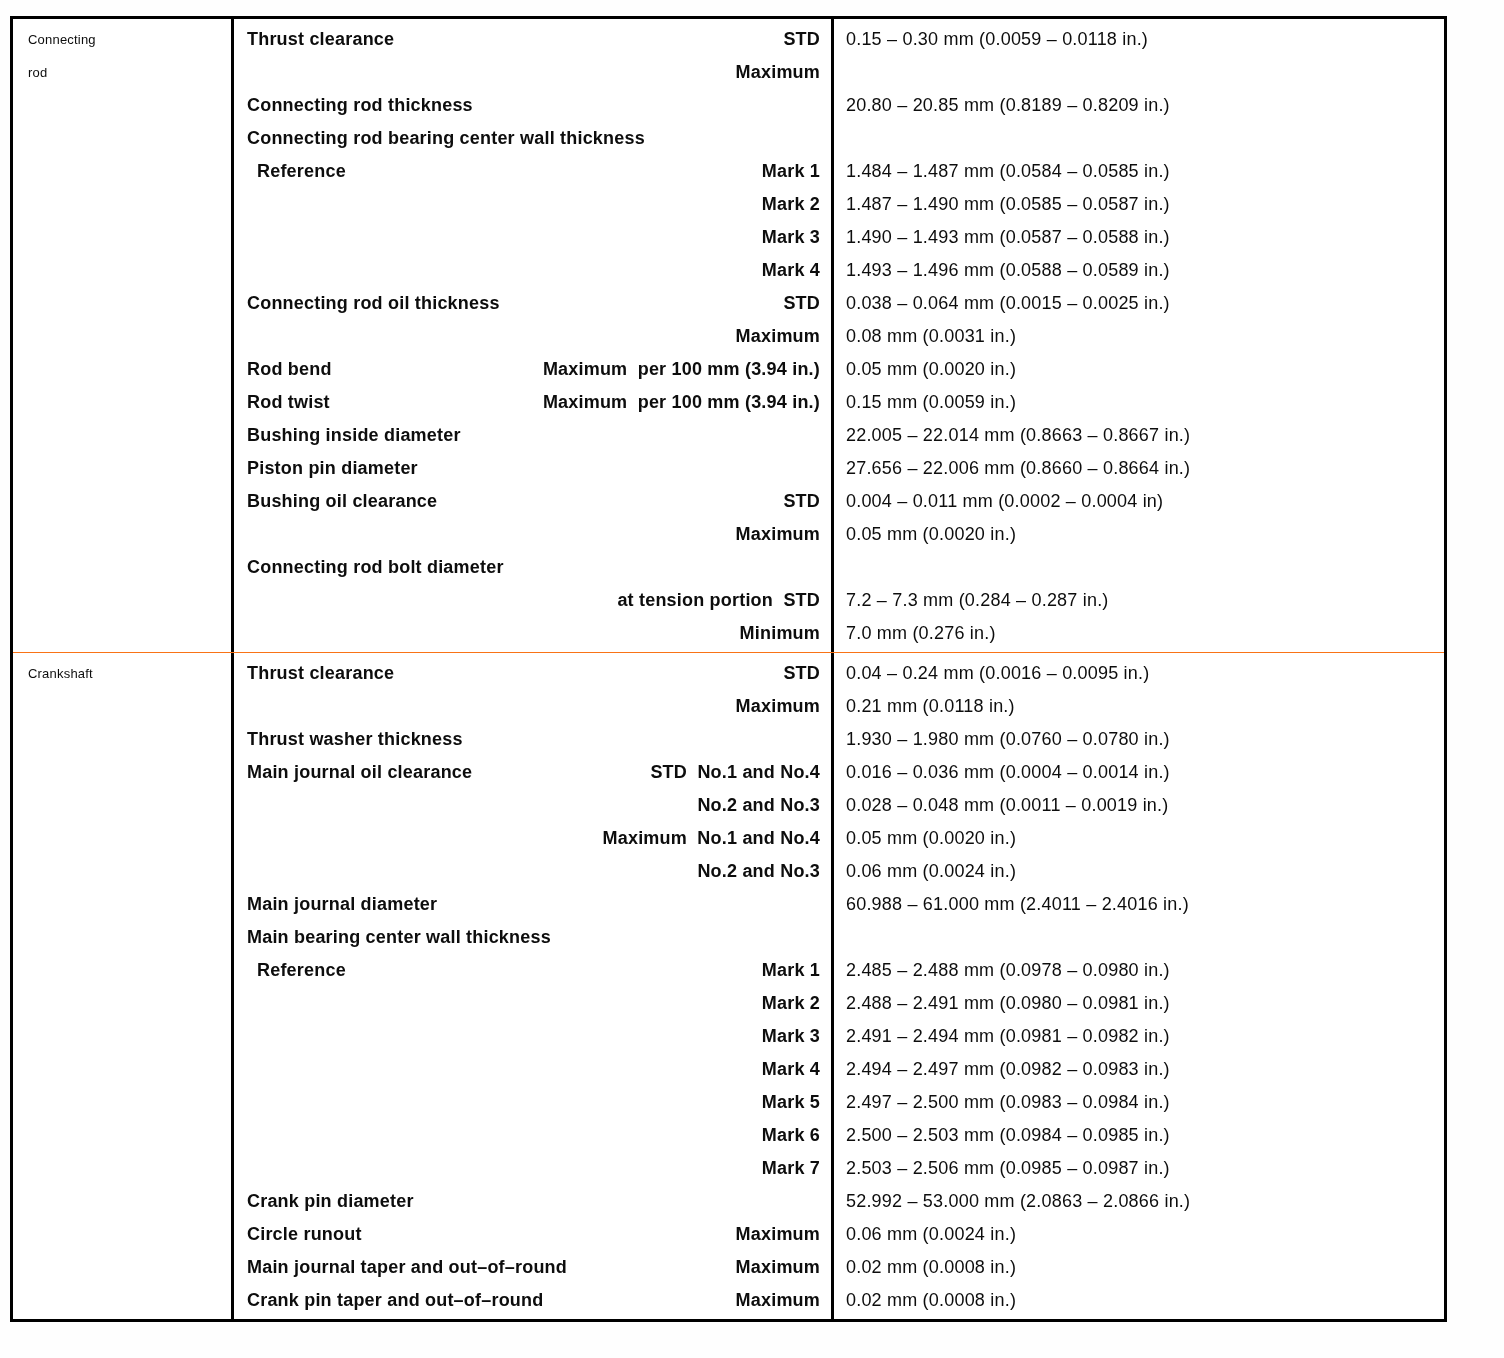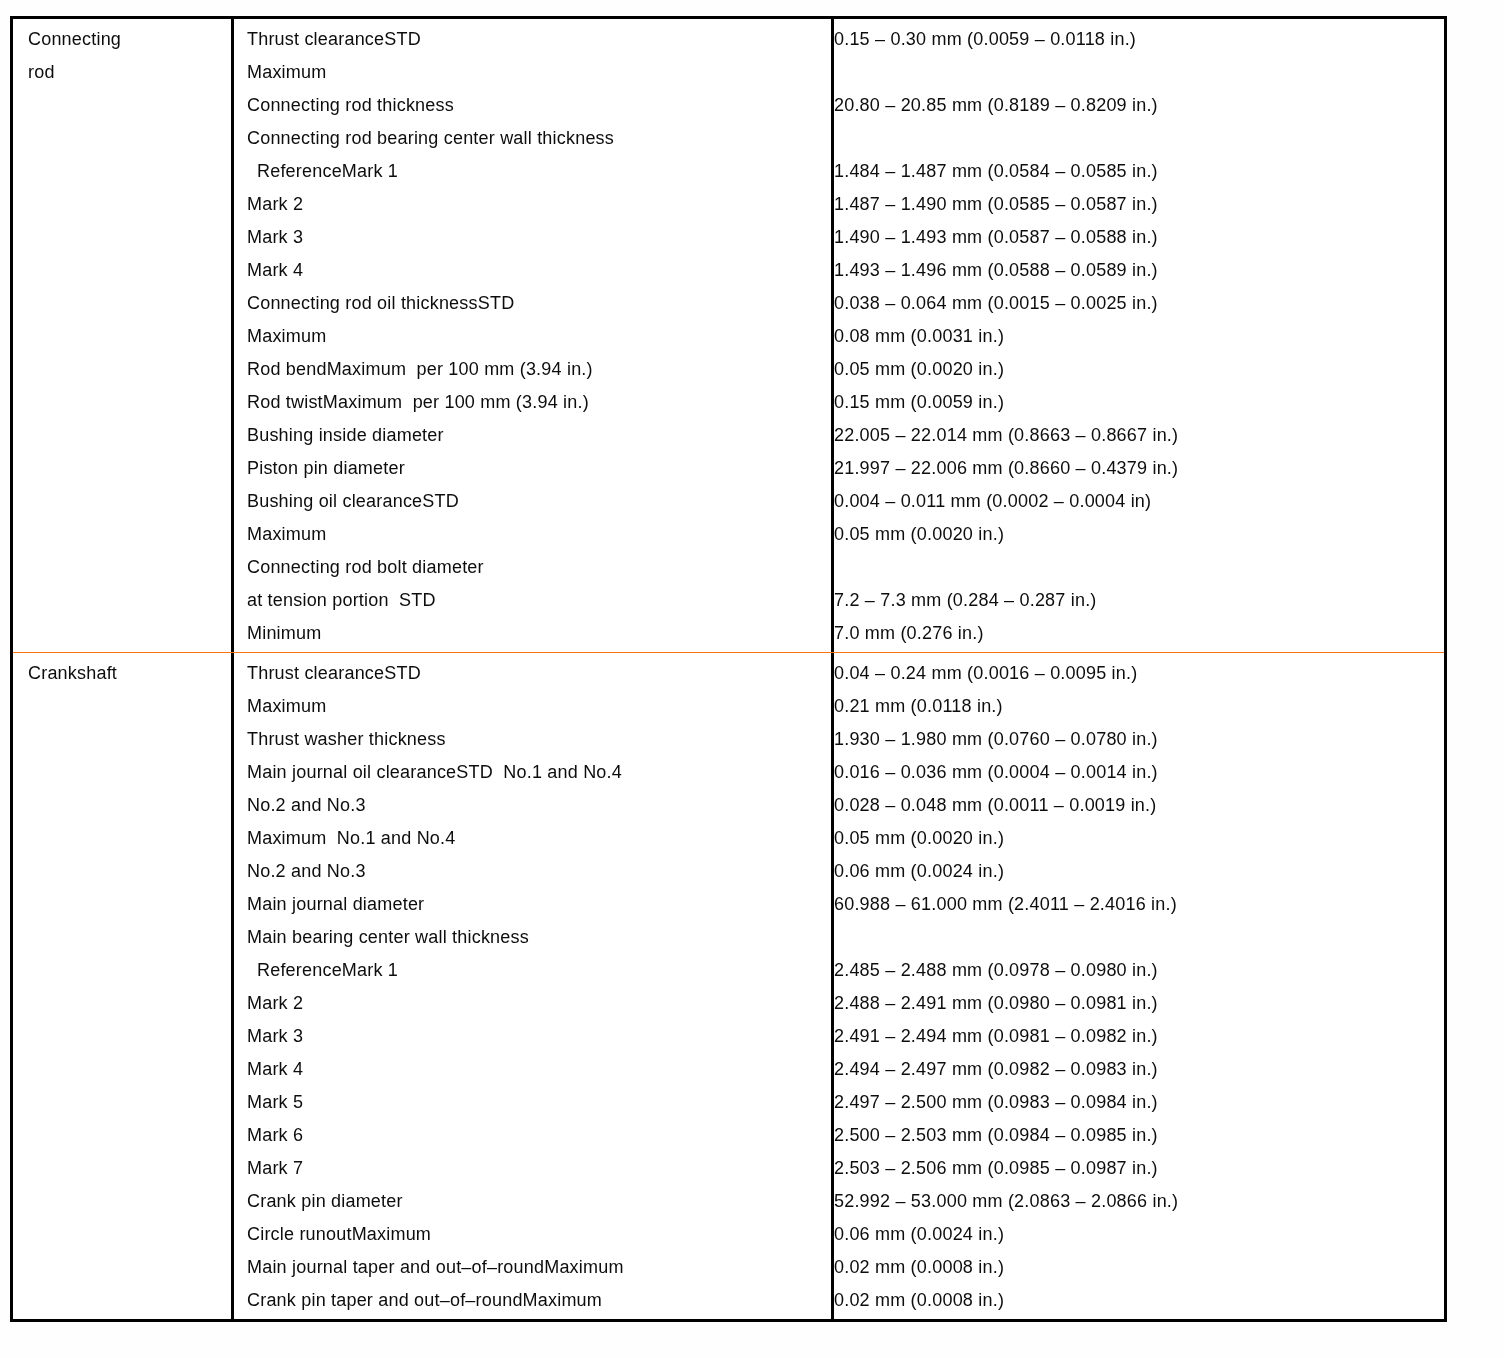--- a/index.html
+++ b/index.html
@@ -19,7 +19,7 @@
     width:203px;min-width:203px;border-right:3px solid #000;
     padding:4px 0 0 15px;box-sizing:content-box;
   }
-  .comp-line{font-size:18px;line-height:33px;letter-spacing:.2px;}
+  .comp-line{font-size:13px;line-height:33px;letter-spacing:.2px;}
   .rows{flex:1;position:relative;padding:4px 0 2px 0;}
   .rows::before{
     content:"";position:absolute;left:597px;top:0;bottom:0;width:3px;background:#000;

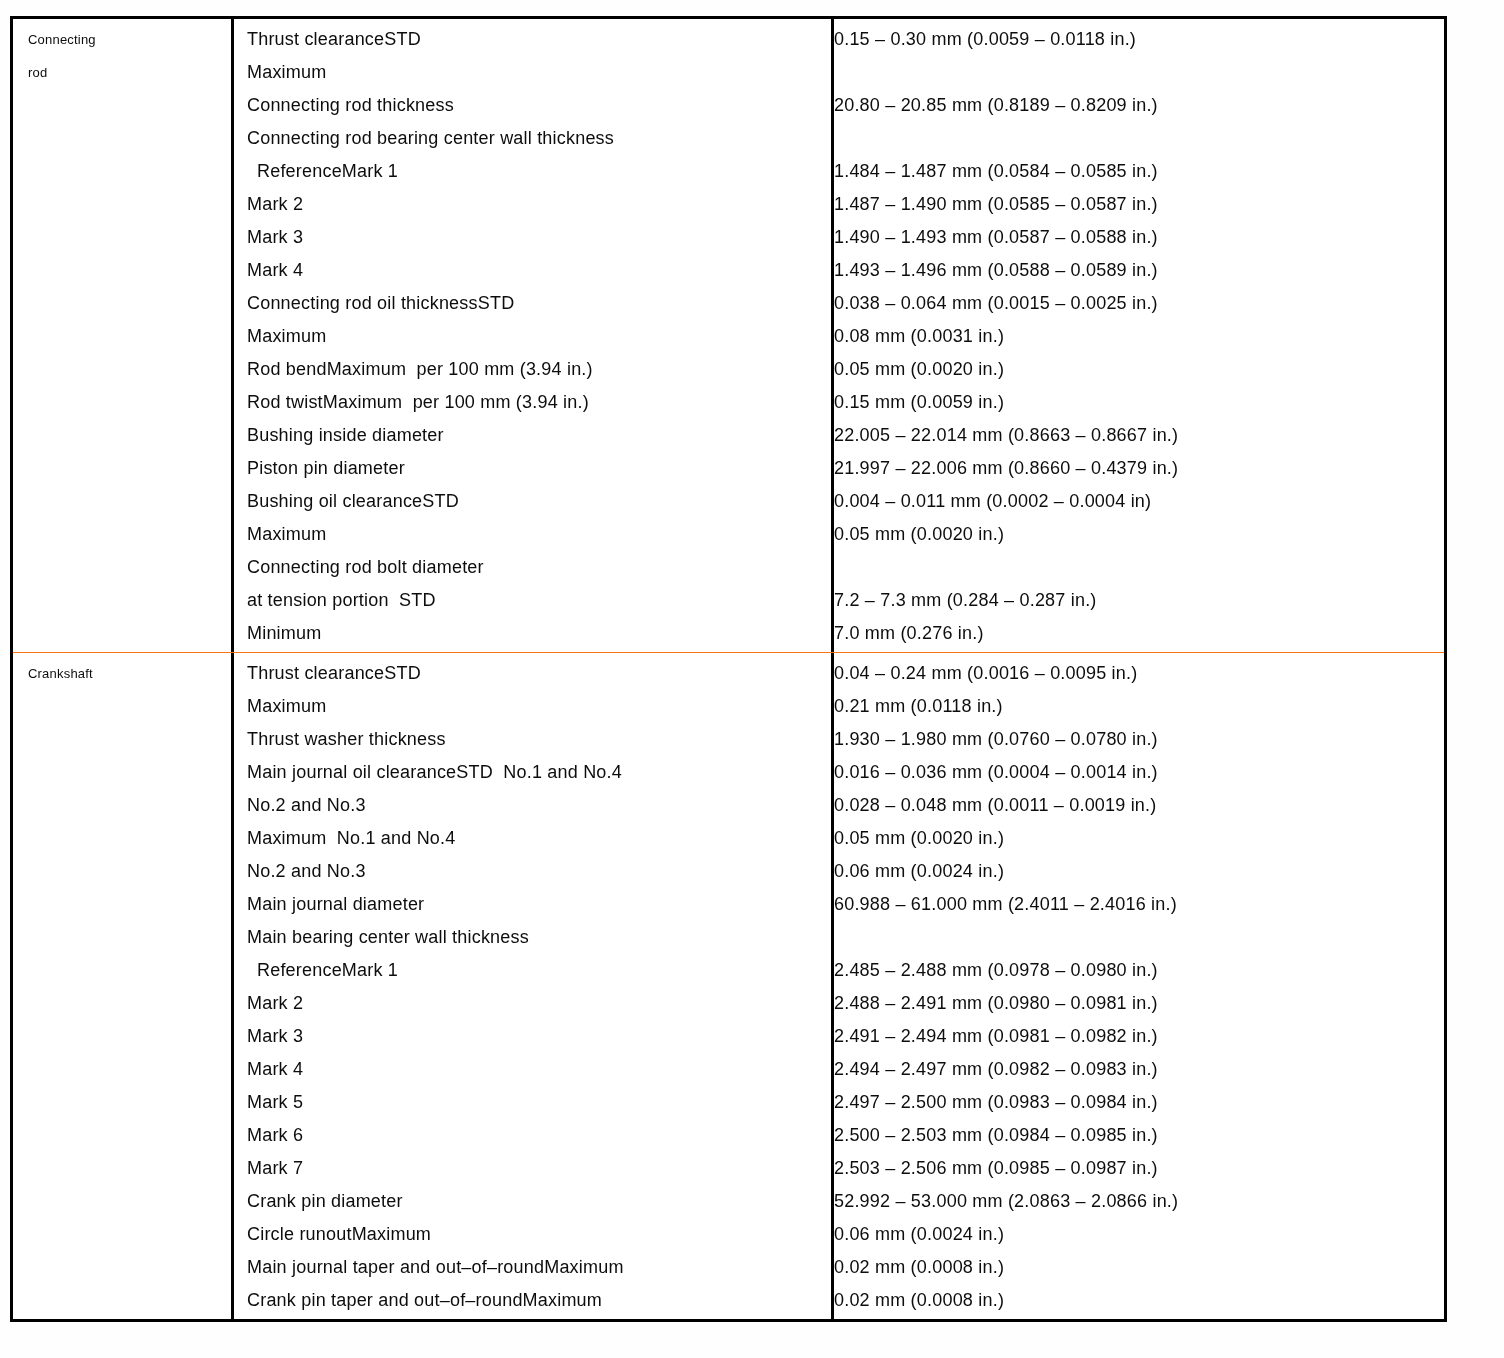--- a/index.html
+++ b/index.html
@@ -27,8 +27,9 @@
   .row{display:flex;height:33px;line-height:33px;font-size:18px;}
   .c2{
     width:600px;min-width:600px;box-sizing:border-box;
-    display:flex;align-items:center;
+    display:flex;justify-content:space-between;align-items:center;
     padding:0 14px 0 13px;
+    font-weight:bold;
   }
   .lbl{white-space:pre;letter-spacing:.2px;}
   .lbl.ind{padding-left:10px;}

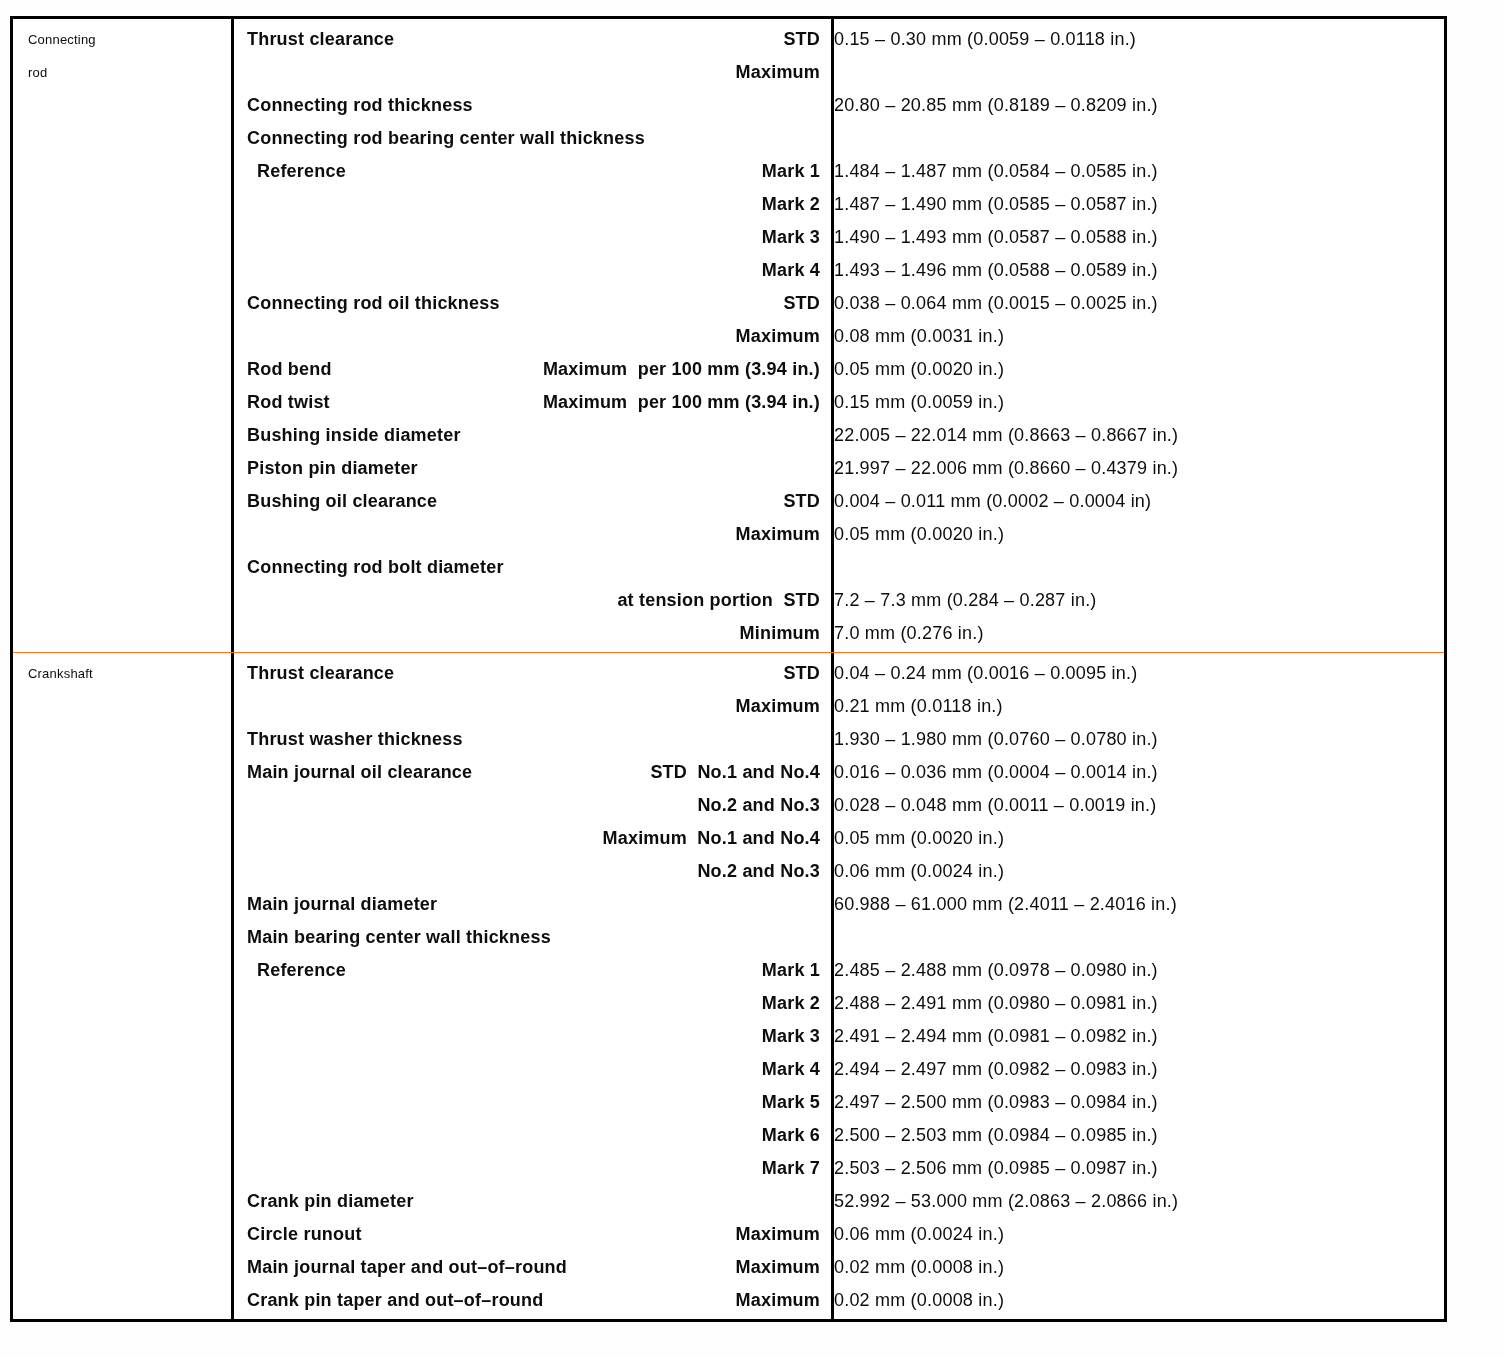--- a/index.html
+++ b/index.html
@@ -34,7 +34,7 @@
   .lbl{white-space:pre;letter-spacing:.2px;}
   .lbl.ind{padding-left:10px;}
   .qual{white-space:pre;text-align:right;letter-spacing:.2px;}
-  .c3{flex:1;padding-left:0;box-sizing:border-box;}
+  .c3{flex:1;padding-left:12px;box-sizing:border-box;}
   .val{white-space:pre;letter-spacing:.2px;}
 </style>
 </head>

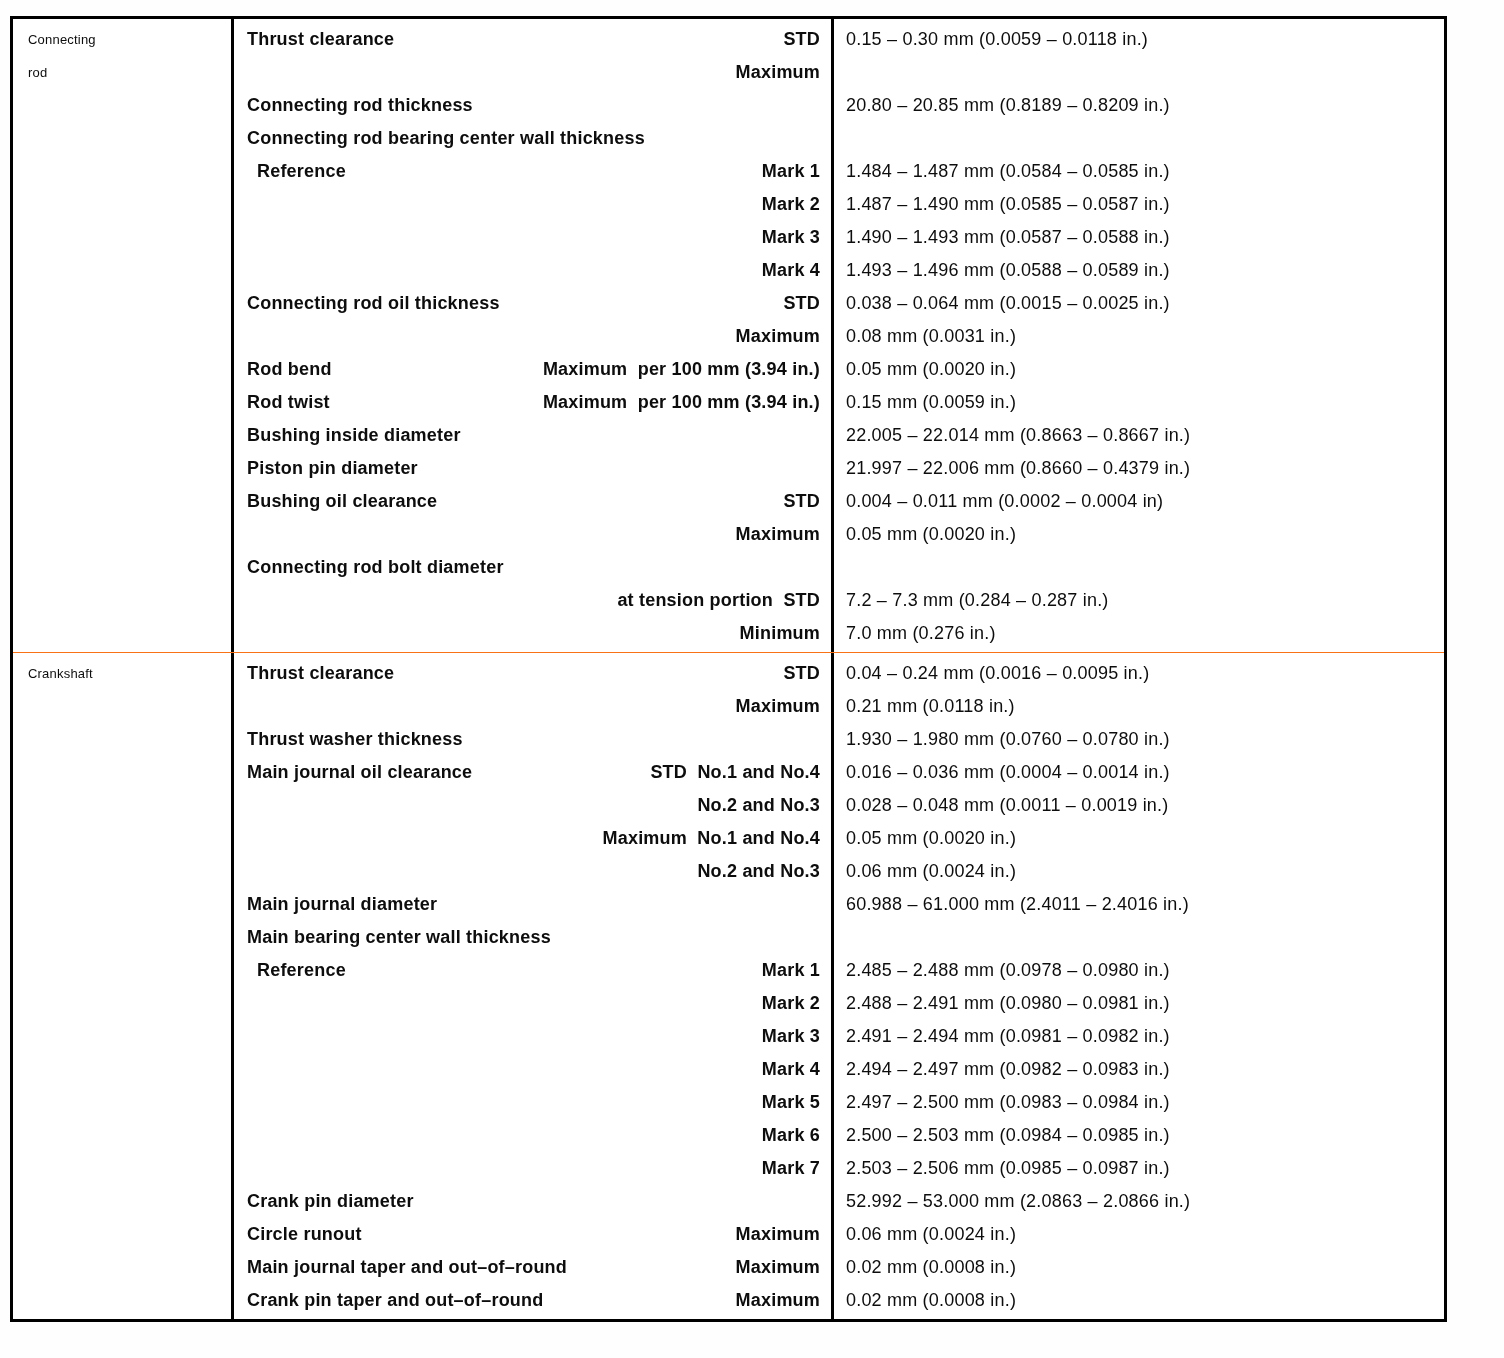--- a/index.html
+++ b/index.html
@@ -143,7 +143,7 @@
               <span class="lbl">Piston pin diameter</span>
               <span class="qual"></span>
             </div>
-            <div class="c3"><span class="val">21.997 – 22.006 mm (0.8660 – 0.4379 in.)</span></div>
+            <div class="c3"><span class="val">27.656 – 22.006 mm (0.8660 – 0.8664 in.)</span></div>
           </div>
           <div class="row">
             <div class="c2">

